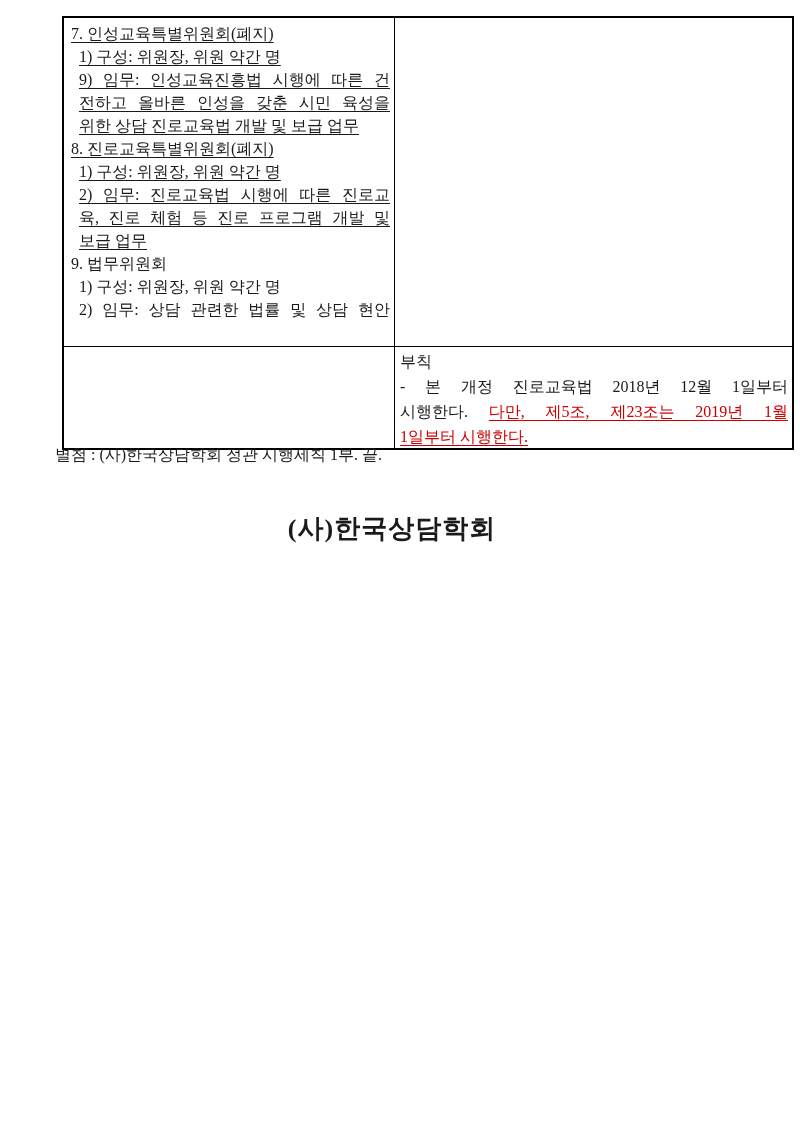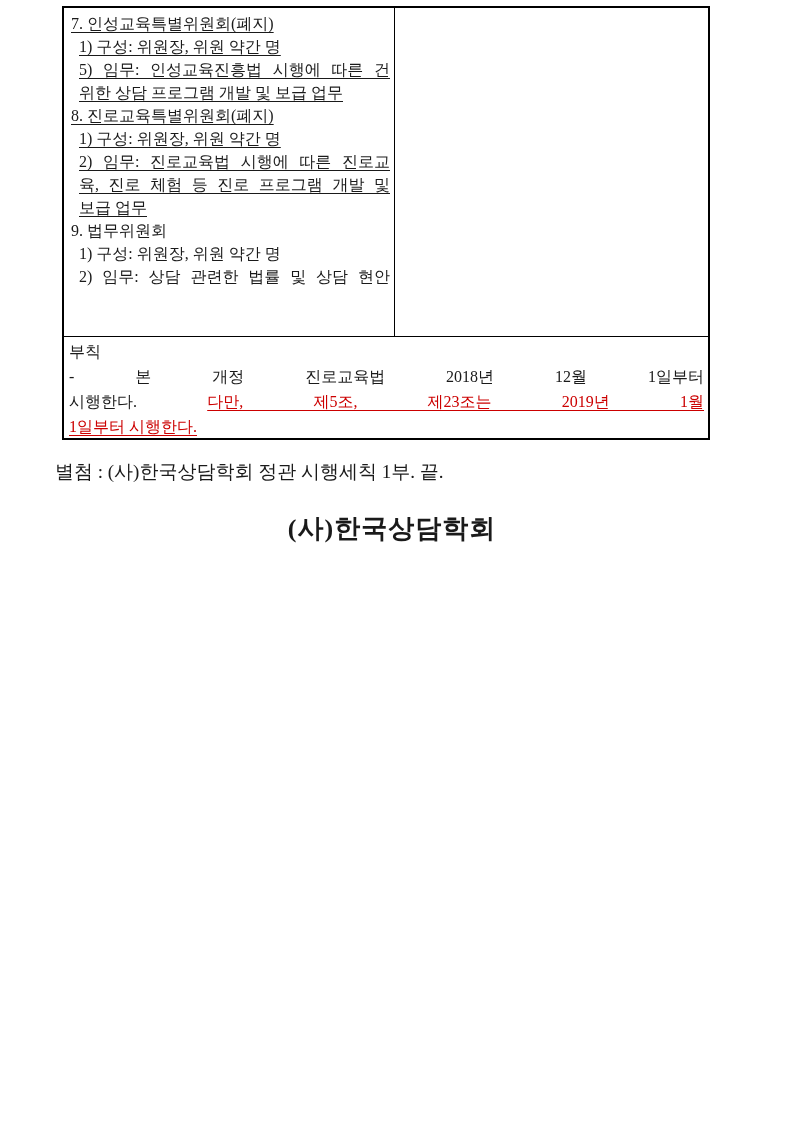--- a/index.html
+++ b/index.html
@@ -14,8 +14,8 @@
   }
   .doc-table {
     position:absolute;
-    left:62px; top:6px;
-    width:648px;
+    left:62px; top:16px;
+    width:732px;
     border:2px solid #000;
   }
   .row { display:flex; }

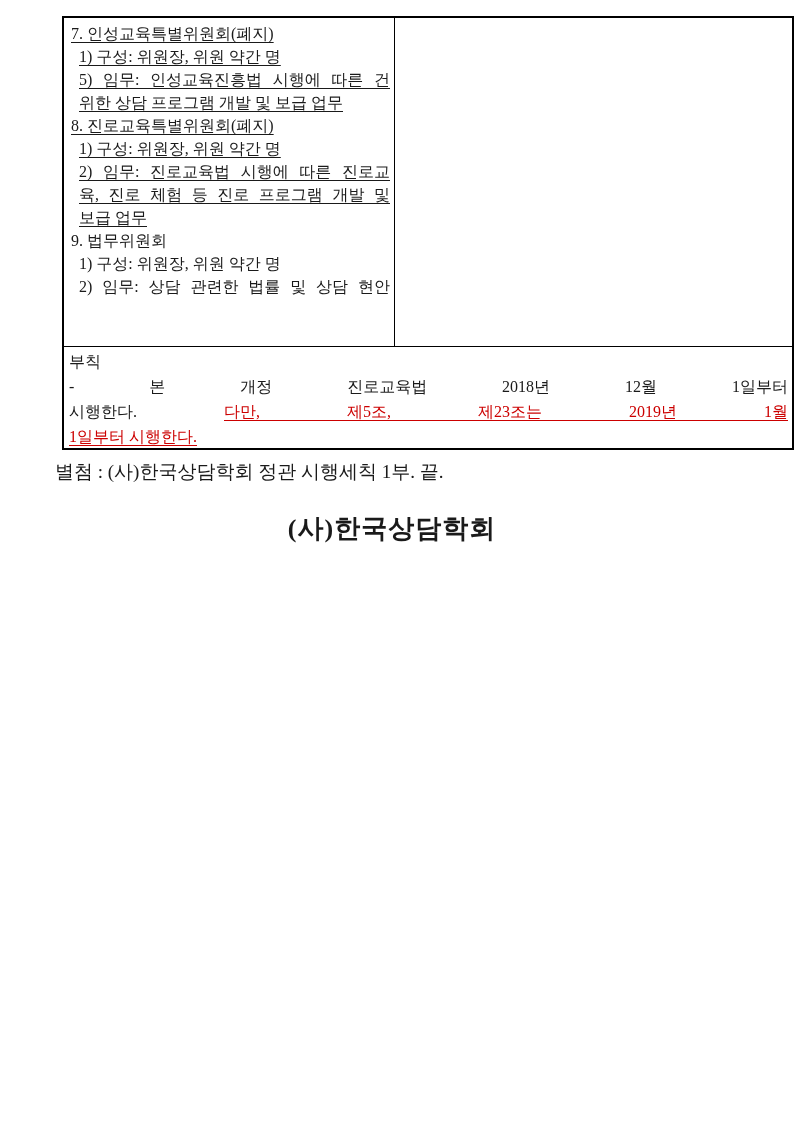--- a/index.html
+++ b/index.html
@@ -65,7 +65,7 @@
       <div class="cell cell-left committee-cell" id="committee-cell">
           <div class="line u">7. 인성교육특별위원회(폐지)</div>
           <div class="line u ind">1) 구성: 위원장, 위원 약간 명</div>
-          <div class="line u j ind">5) 임무: 인성교육진흥법 시행에 따른 건</div>
+          <div class="line u j ind">9) 임무: 인성교육진흥법 시행에 따른 건</div>
           <div class="line u ind">위한 상담 프로그램 개발 및 보급 업무</div>
           <div class="line u">8. 진로교육특별위원회(폐지)</div>
           <div class="line u ind">1) 구성: 위원장, 위원 약간 명</div>

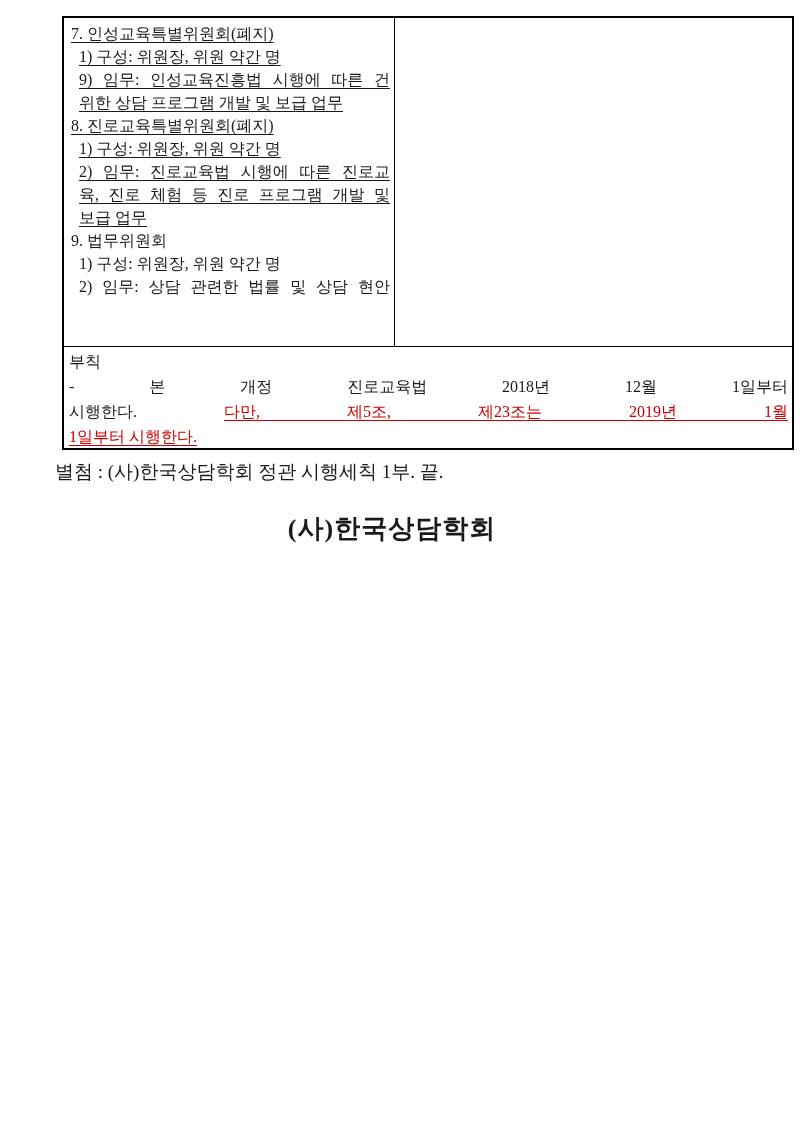--- a/index.html
+++ b/index.html
@@ -66,6 +66,7 @@
           <div class="line u">7. 인성교육특별위원회(폐지)</div>
           <div class="line u ind">1) 구성: 위원장, 위원 약간 명</div>
           <div class="line u j ind">9) 임무: 인성교육진흥법 시행에 따른 건</div>
+          <div class="line u j ind">전하고 올바른 인성을 갖춘 시민 육성을</div>
           <div class="line u ind">위한 상담 프로그램 개발 및 보급 업무</div>
           <div class="line u">8. 진로교육특별위원회(폐지)</div>
           <div class="line u ind">1) 구성: 위원장, 위원 약간 명</div>

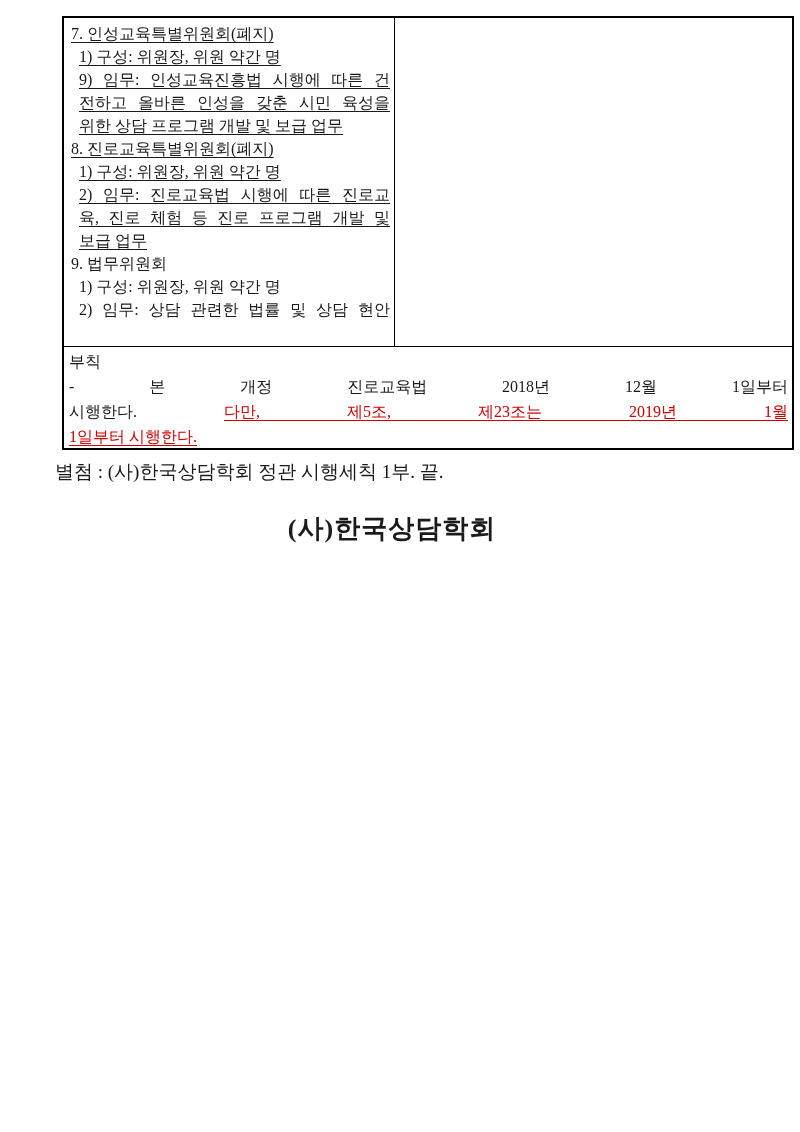--- a/index.html
+++ b/index.html
@@ -67,7 +67,7 @@
           <div class="line u ind">1) 구성: 위원장, 위원 약간 명</div>
           <div class="line u j ind">9) 임무: 인성교육진흥법 시행에 따른 건</div>
           <div class="line u j ind">전하고 올바른 인성을 갖춘 시민 육성을</div>
-          <div class="line u ind">위한 상담 프로그램 개발 및 보급 업무</div>
+          <div class="line u ind">위한 상담 진로교육법 개발 및 보급 업무</div>
           <div class="line u">8. 진로교육특별위원회(폐지)</div>
           <div class="line u ind">1) 구성: 위원장, 위원 약간 명</div>
           <div class="line u j ind">2) 임무: 진로교육법 시행에 따른 진로교</div>

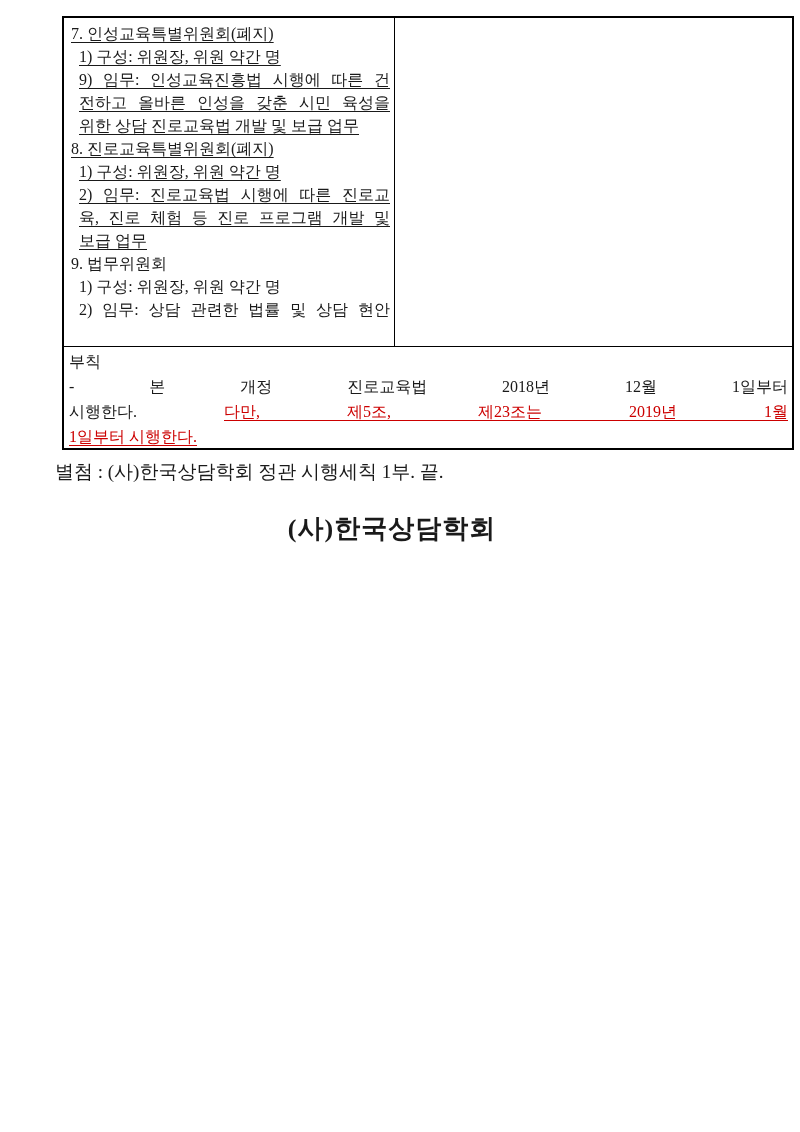--- a/index.html
+++ b/index.html
@@ -20,7 +20,7 @@
   }
   .row { display:flex; }
   .row-1 { height:329px; border-bottom:1px solid #000; }
-  .row-2 { height:101px;flex-direction:column; }
+  .row-2 { height:101px; }
   .cell { overflow:hidden; }
   .cell-left { width:331px; border-right:1px solid #000; }
   .cell-right { flex:1; }

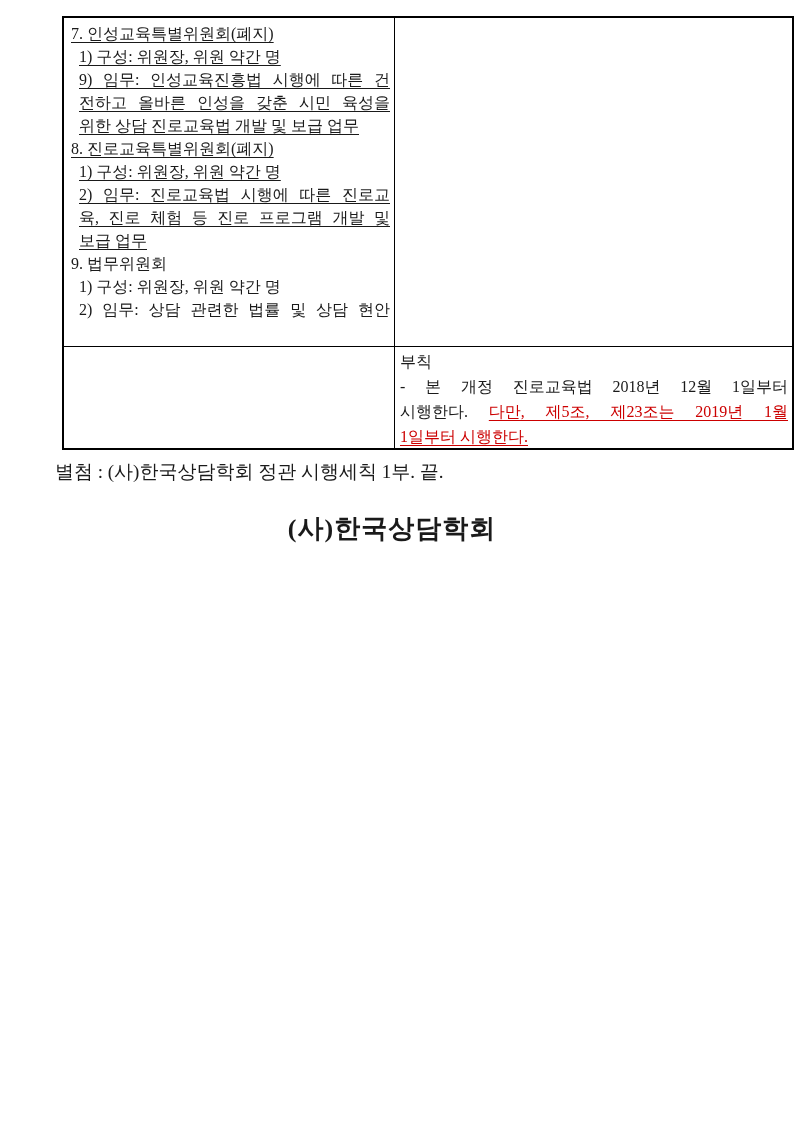--- a/index.html
+++ b/index.html
@@ -41,8 +41,8 @@
   .seg.useg { text-decoration:underline; text-underline-offset:3px;font-family:Liberation Serif, serif; }
   .attachment-note {
     position:absolute;
-    left:55px; top:461px;
-    font-size:19px;
+    left:55px; top:444px;
+    font-size:16px;
     line-height:22px;
     white-space:pre;
   }

